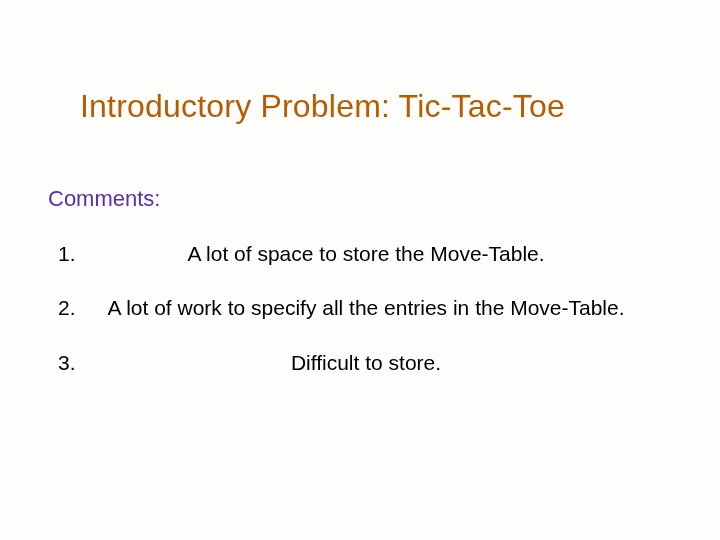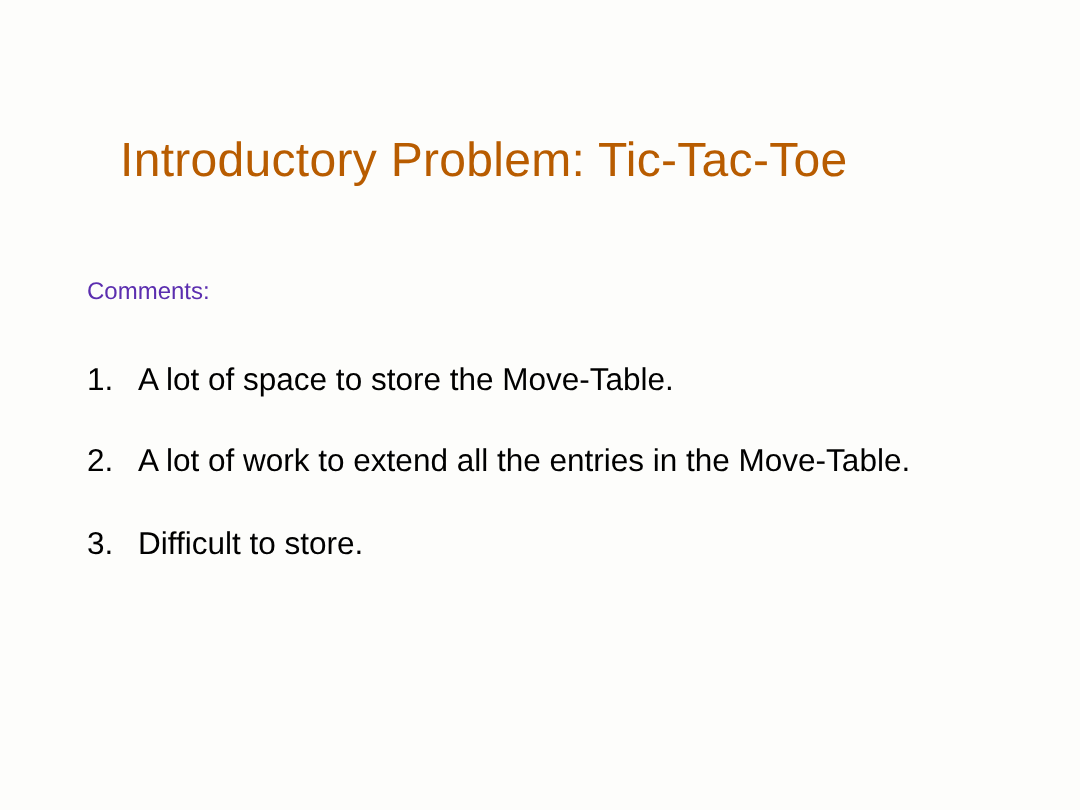--- a/index.html
+++ b/index.html
@@ -32,8 +32,8 @@
   .subheading {
     position: absolute;
     top: 186px;
-    left: 58px;
-    font-size: 16px;
+    left: 48px;
+    font-size: 22px;
     color: #5B2EAF;
     font-weight: 400;
   }

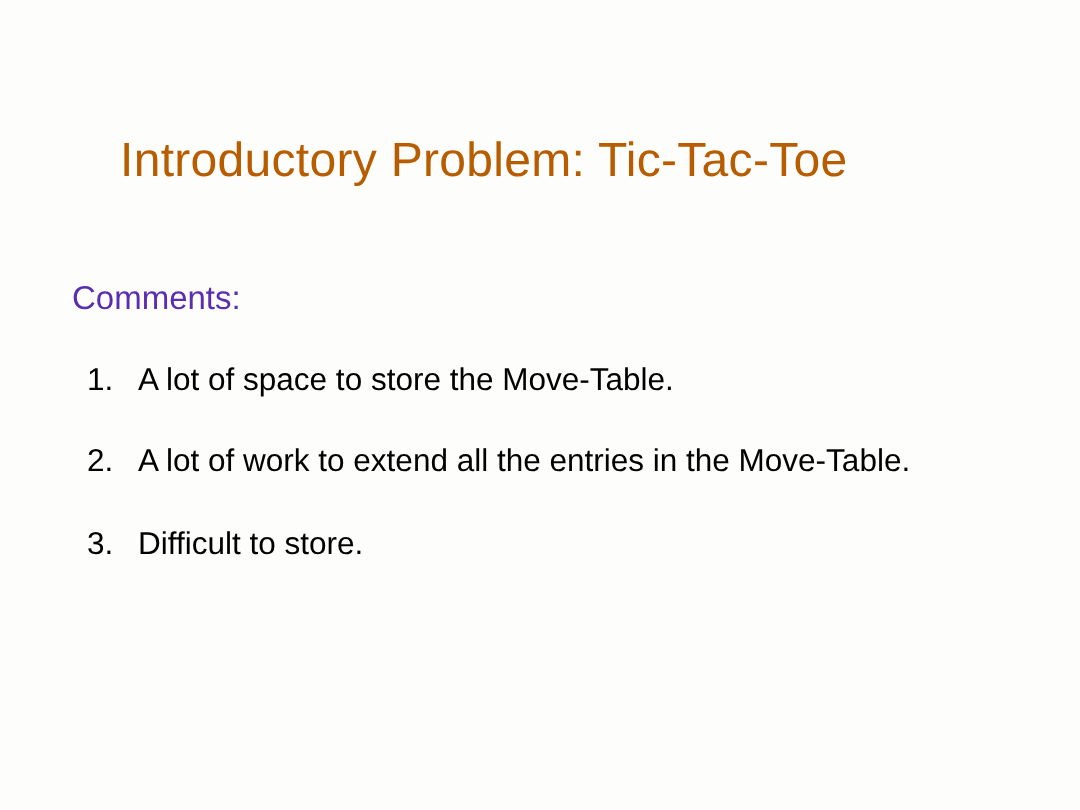--- a/index.html
+++ b/index.html
@@ -55,6 +55,7 @@
   }
   .txt {
     flex: 1;
+    text-align: center;
   }
 </style>
 </head>

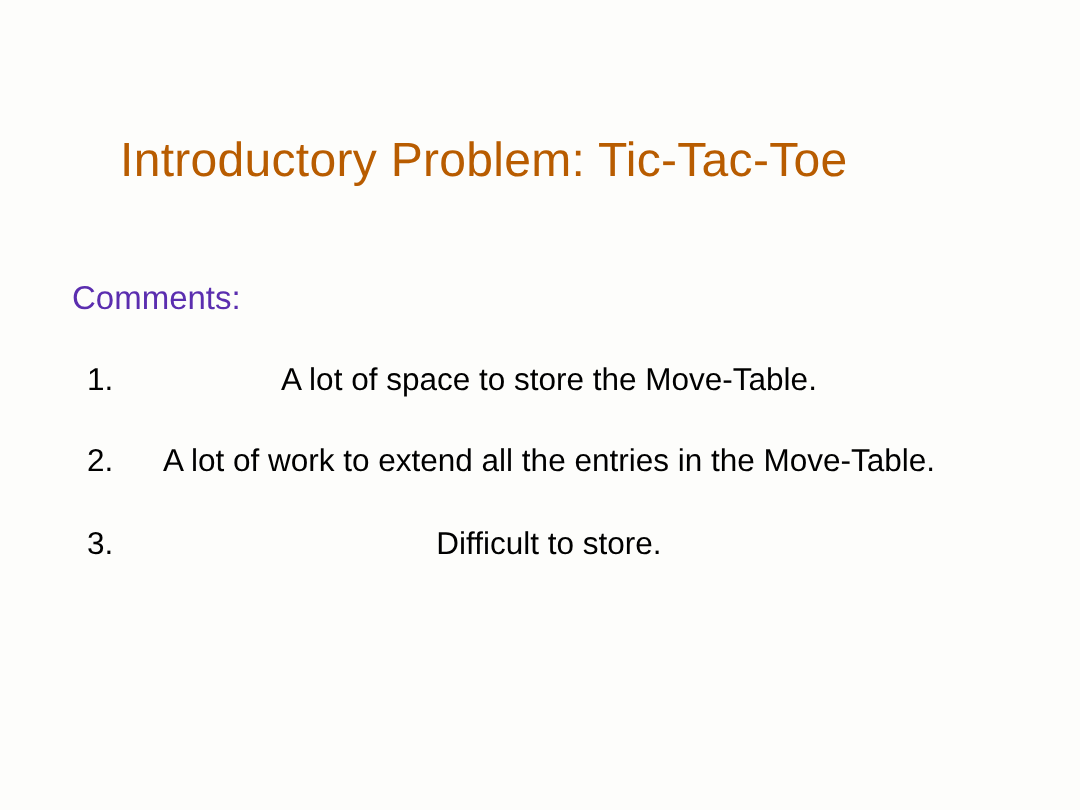--- a/index.html
+++ b/index.html
@@ -76,7 +76,7 @@
 
     <div class="item">
       <div class="num">2.</div>
-      <div class="txt">A lot of work to extend all the entries in the Move-Table.</div>
+      <div class="txt">A lot of work to specify all the entries in the Move-Table.</div>
     </div>
 
     <div class="item">

